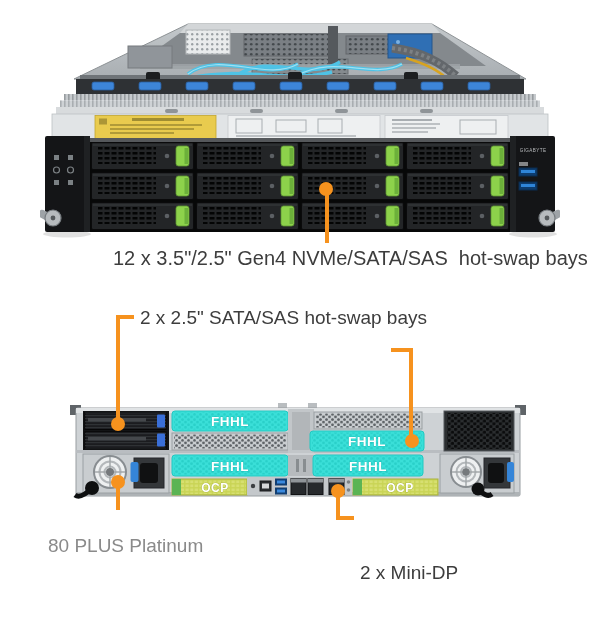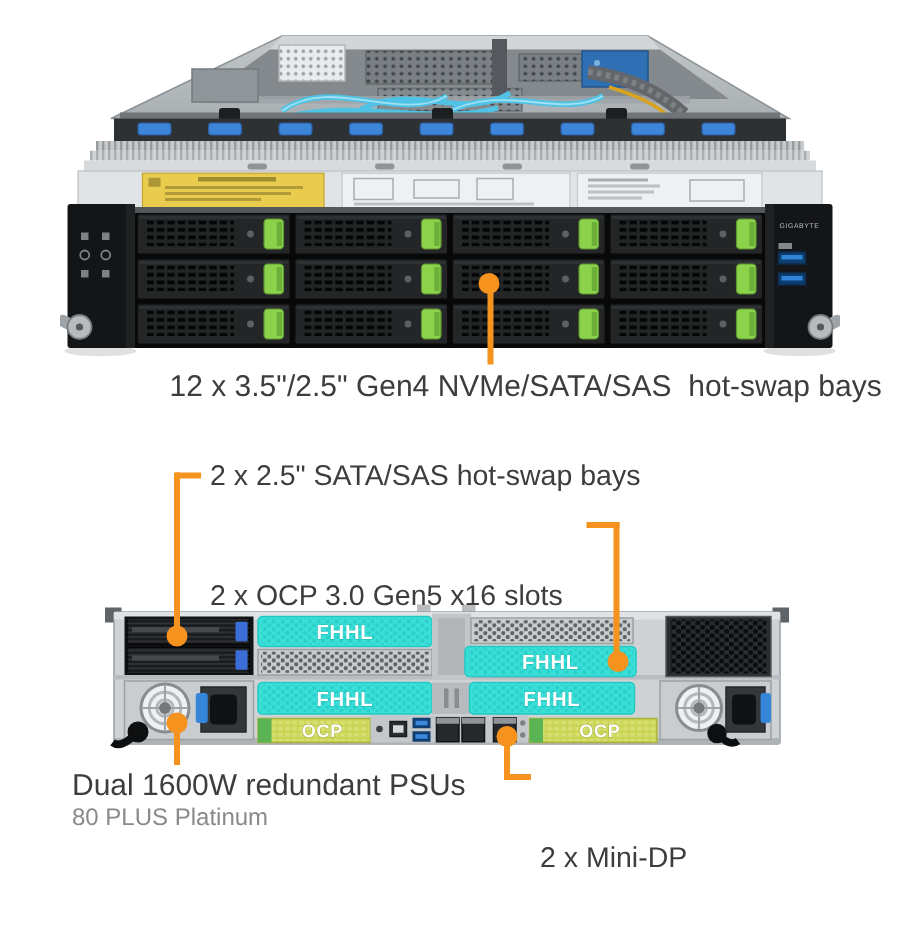--- a/index.html
+++ b/index.html
@@ -393,7 +393,6 @@
   <div class="lbl" style="left:140px;top:306px">2 x 2.5" SATA/SAS hot-swap bays</div>
 
   <div class="lbl" style="left:140px;top:339px">
-    <div>2 x OCP 3.0 Gen5 x16 slots</div>
   </div>
 
   <div class="lbl lbl-lg" style="left:48px;top:511px">Dual 1600W redundant PSUs</div>

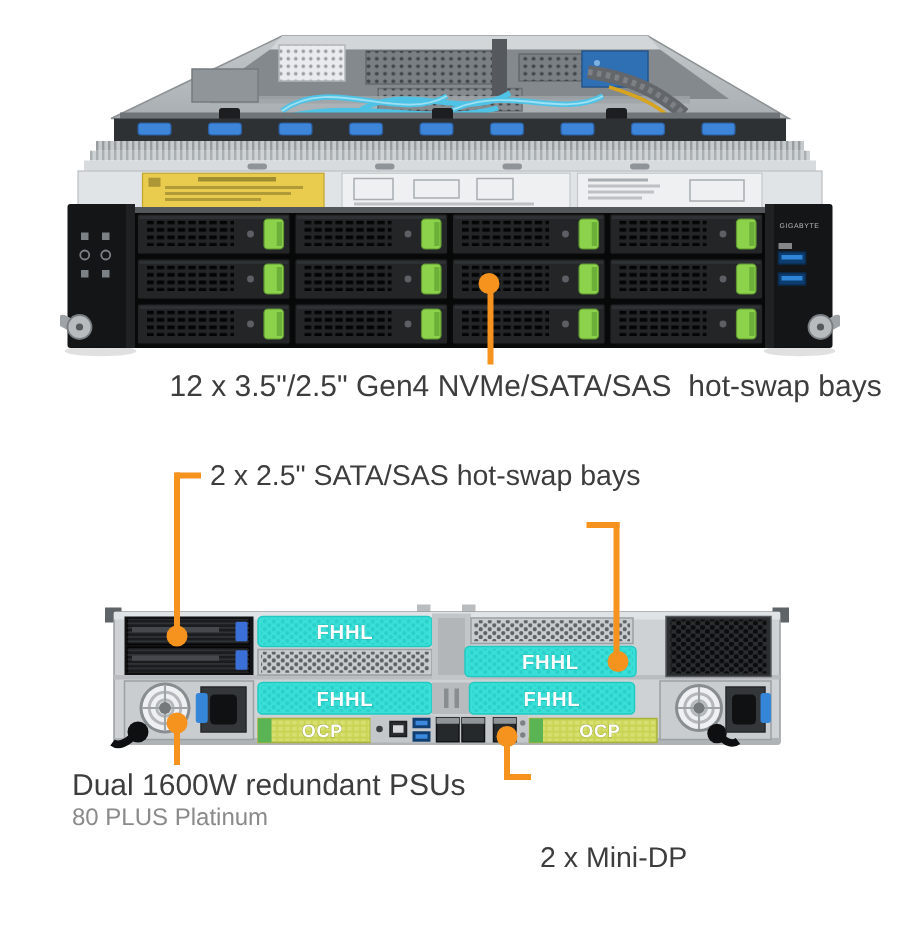--- a/index.html
+++ b/index.html
@@ -395,7 +395,6 @@
   <div class="lbl" style="left:140px;top:339px">
   </div>
 
-  <div class="lbl lbl-lg" style="left:48px;top:511px">Dual 1600W redundant PSUs</div>
   <div class="lbl lbl-sub" style="left:48px;top:536px">80 PLUS Platinum</div>
 
   <div class="lbl io-list" style="left:360px;top:511px">

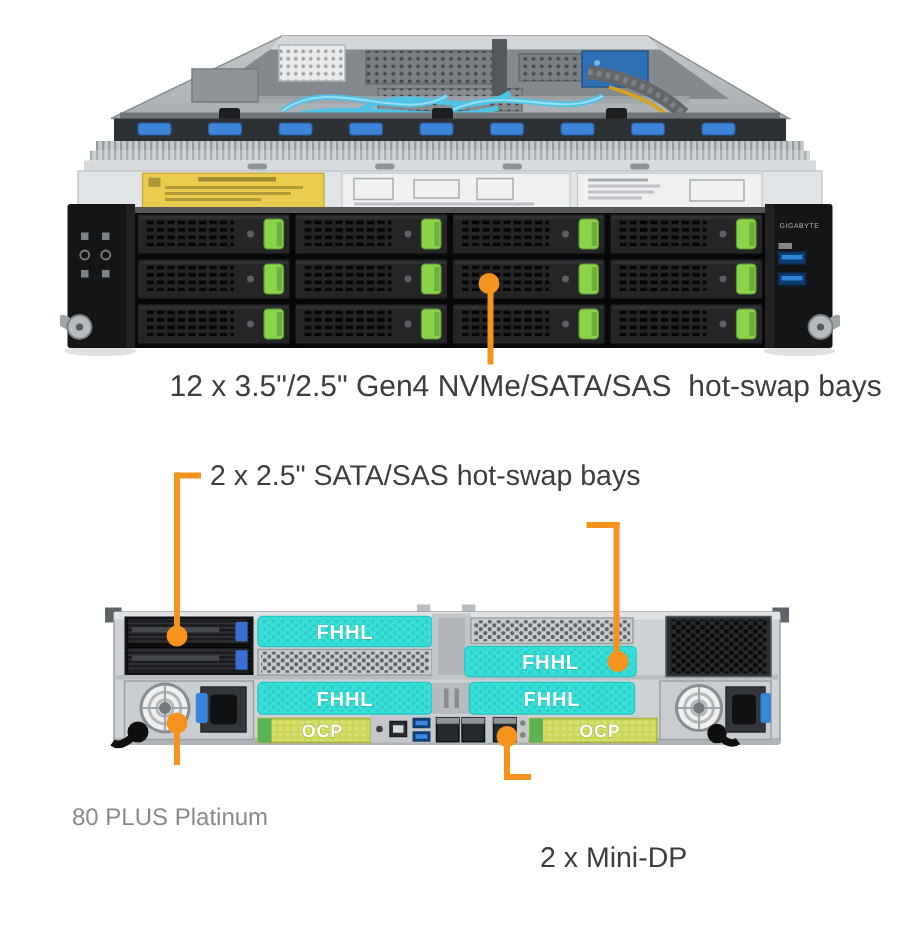--- a/index.html
+++ b/index.html
@@ -17,7 +17,7 @@
   .abs{position:absolute}
   .lbl{position:absolute;color:var(--label-text);font-size:19px;line-height:23.5px;white-space:pre}
   .lbl-lg{font-size:20px;line-height:26px}
-  .lbl-sub{font-size:16px;color:var(--subtext-gray);line-height:20px}
+  .lbl-sub{font-size:19px;color:var(--subtext-gray);line-height:20px}
   .io-list div{height:29px;display:flex;align-items:center}
   .dot{position:absolute;width:14px;height:14px;border-radius:50%;background:var(--accent-orange)}
   .vline,.hline{position:absolute;background:var(--accent-orange)}

